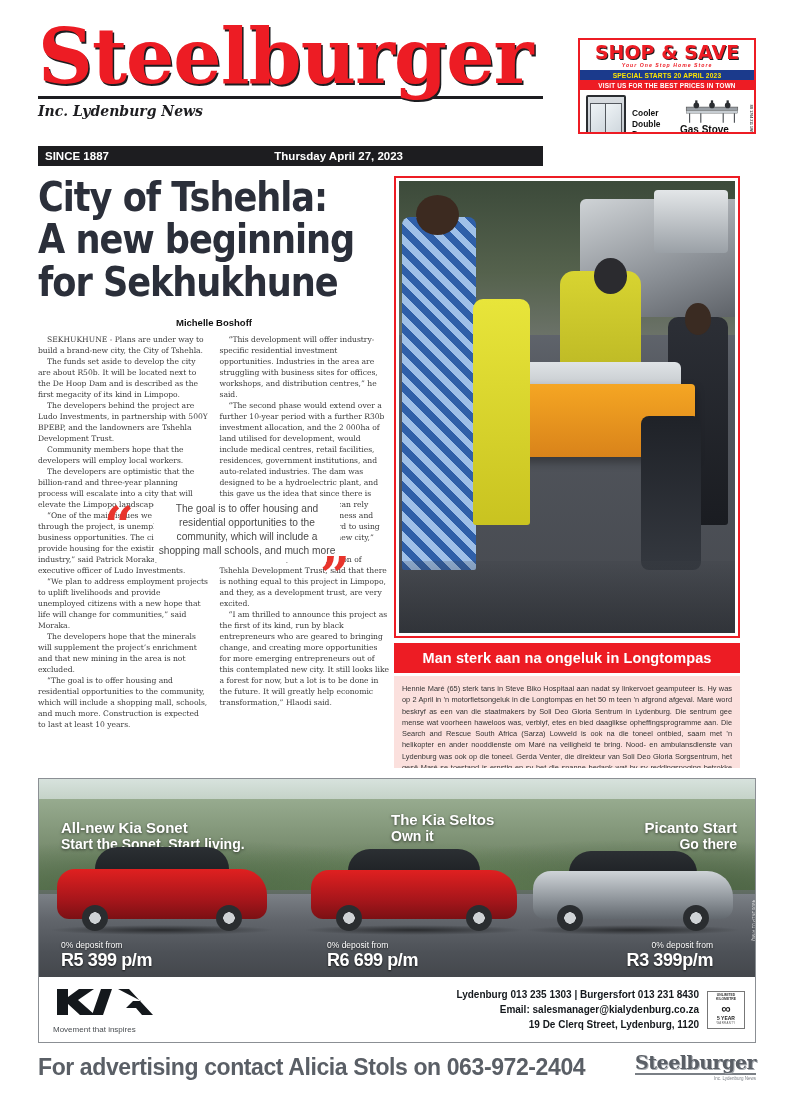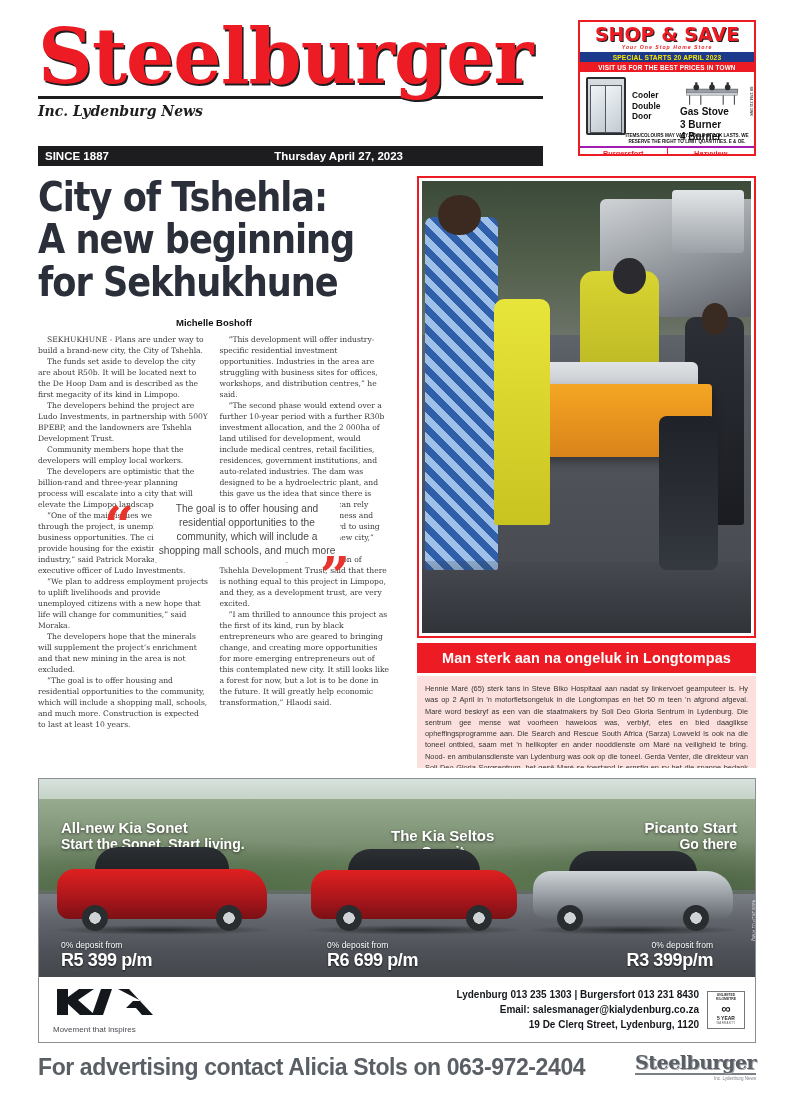--- a/index.html
+++ b/index.html
@@ -41,8 +41,8 @@
 
   
   .shopsave {
-    position: absolute; right: 30px; top: 20px;
-    width: 178px; height: 136px;
+    position: absolute; right: 30px; top: 38px;
+    width: 178px; height: 96px;
     border: 2px solid #ed1c24; background: #fff;
     overflow: hidden;
   }

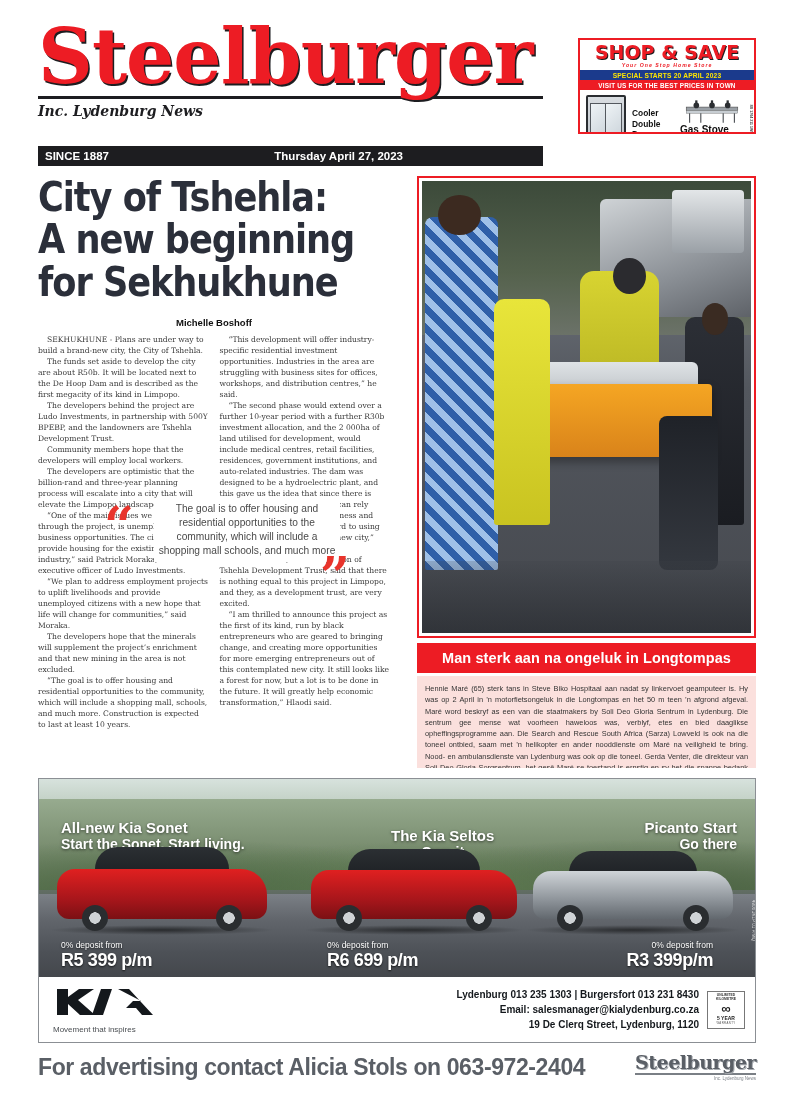--- a/index.html
+++ b/index.html
@@ -101,7 +101,7 @@
   .ss-foot > div:first-child { border-right: 1px solid #ed1c24; }
 
   
-  .main { display: flex; margin: 10px 30px 0 38px; gap: 27px; }
+  .main { display: flex; margin: 10px 30px 0 38px; gap: 4px; }
   .left-col { width: 352px; }
   .right-col { width: 346px; }
 

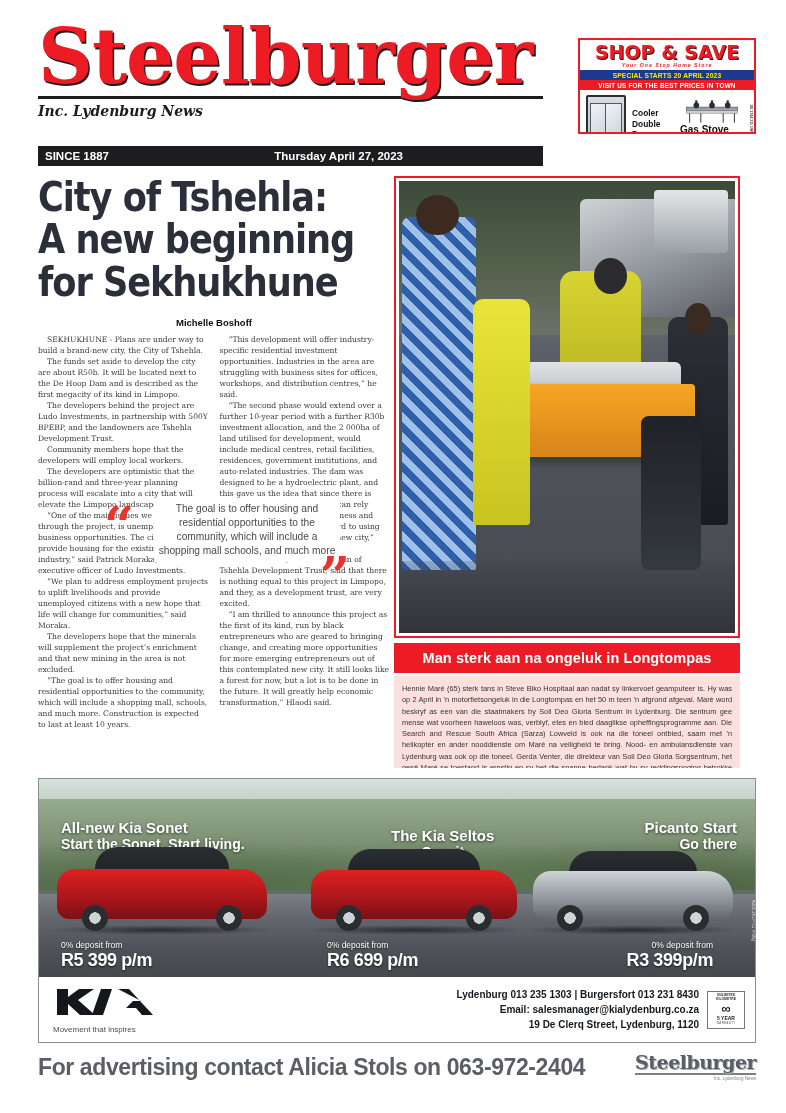--- a/index.html
+++ b/index.html
@@ -216,7 +216,7 @@
   .kia-tag .t1 { font-size: 15px; font-weight: 700; line-height: 1.15; }
   .kia-tag .t2 { font-size: 14px; font-weight: 700; }
   .tag-a { left: 22px; top: 40px; }
-  .tag-b { left: 352px; top: 48px; text-align: center; }
+  .tag-b { left: 352px; top: 32px; }
   .tag-c { right: 18px; top: 40px; text-align: right; }
 
   .car { position: absolute; bottom: 44px; }

